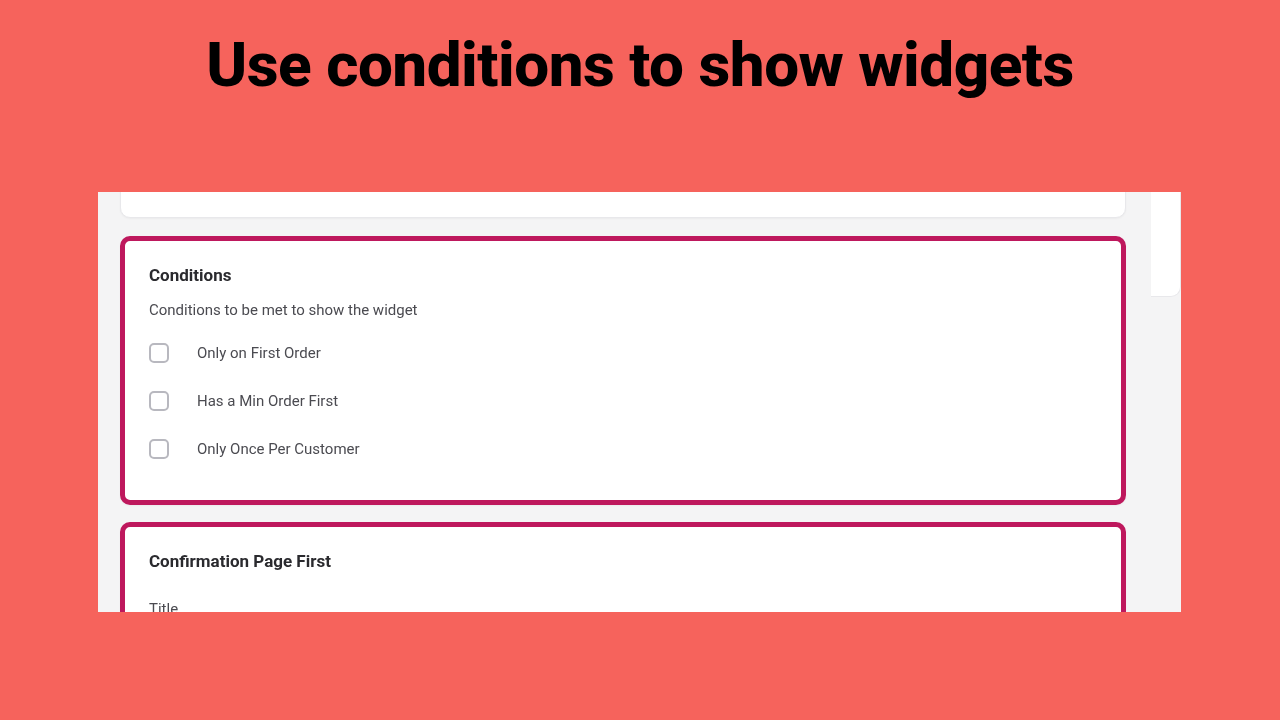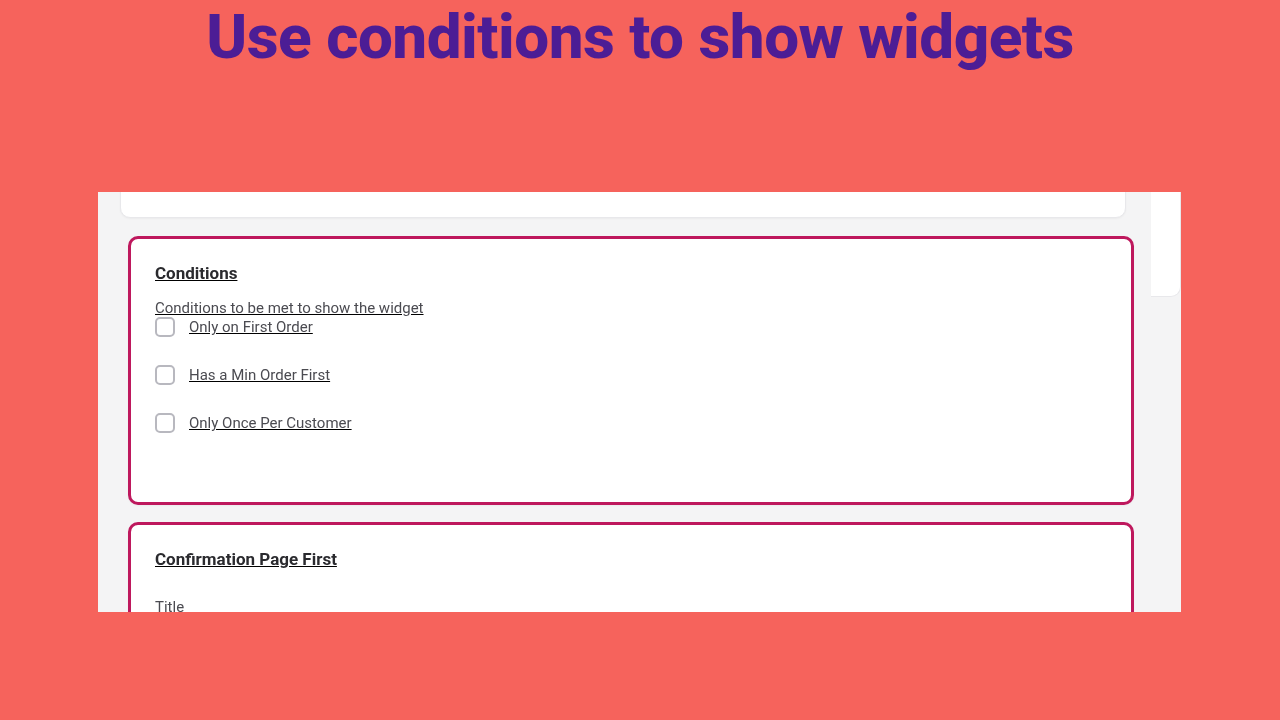--- a/index.html
+++ b/index.html
@@ -9,10 +9,11 @@
     font-family: -apple-system, BlinkMacSystemFont, "Segoe UI", Roboto, Helvetica, Arial, sans-serif;
   }
   .hero-title {
-    color: #4c1d95;
+    color: #000000;
     font-weight: 800;
     font-size: 62px;
     text-align: center;
+    padding-top: 28px;
     letter-spacing: -0.5px;
   }
   .screenshot-frame {

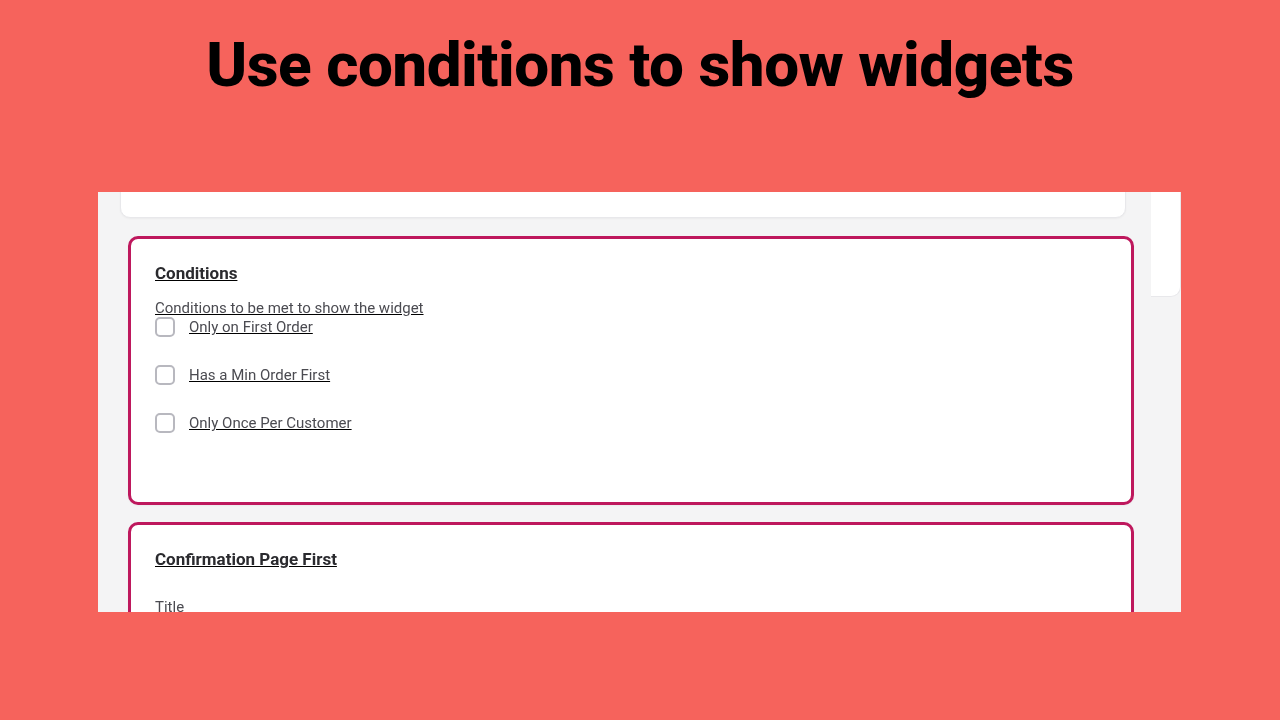--- a/index.html
+++ b/index.html
@@ -51,14 +51,13 @@
   }
   .card {
     position: absolute;
-    left: 30px;
+    left: 22px;
     width: 1006px;
     background: #ffffff;
-    border: 3px solid #be185d;
+    border: 5px solid #be185d;
     border-radius: 10px;
     box-shadow: 0 1px 2px rgba(0,0,0,0.04);
     padding: 24px 24px 24px 24px;
-    text-decoration: underline;
   }
   .card-conditions {
     top: 44px;

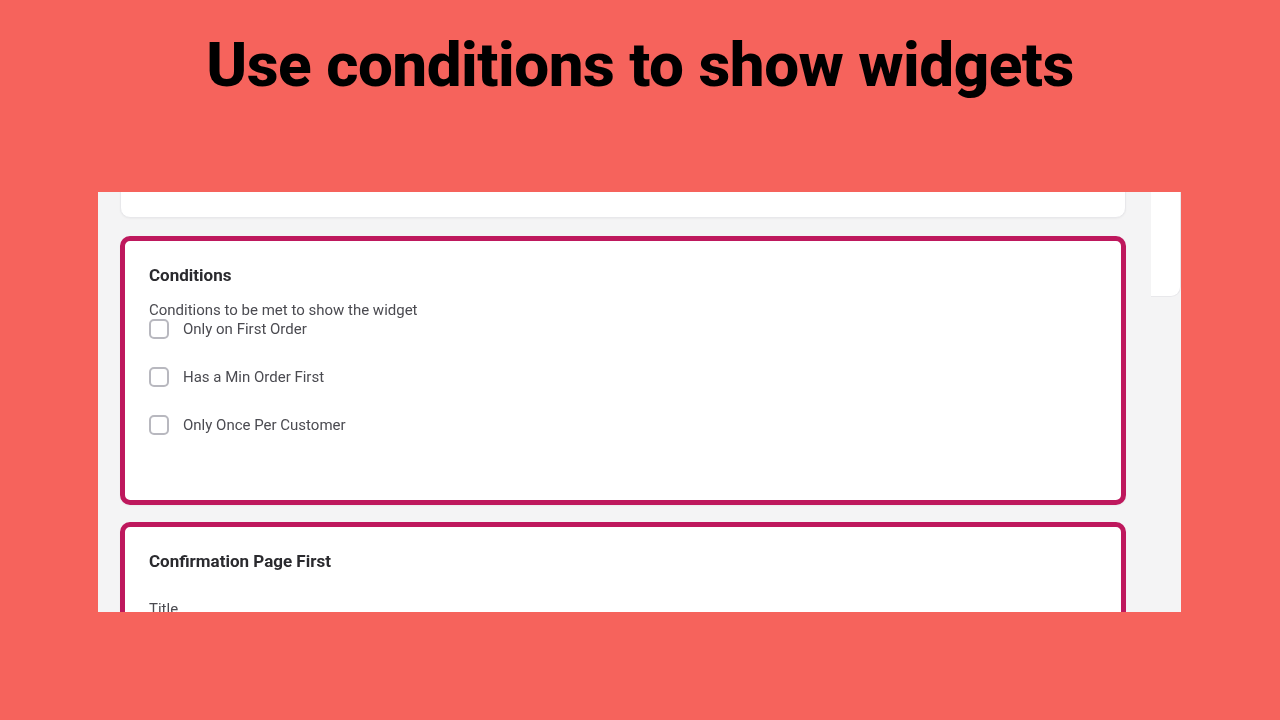--- a/index.html
+++ b/index.html
@@ -76,6 +76,7 @@
   .card-sub {
     font-size: 15px;
     color: #4b4b51;
+    margin-bottom: 24px;
   }
   .check-row {
     display: flex;

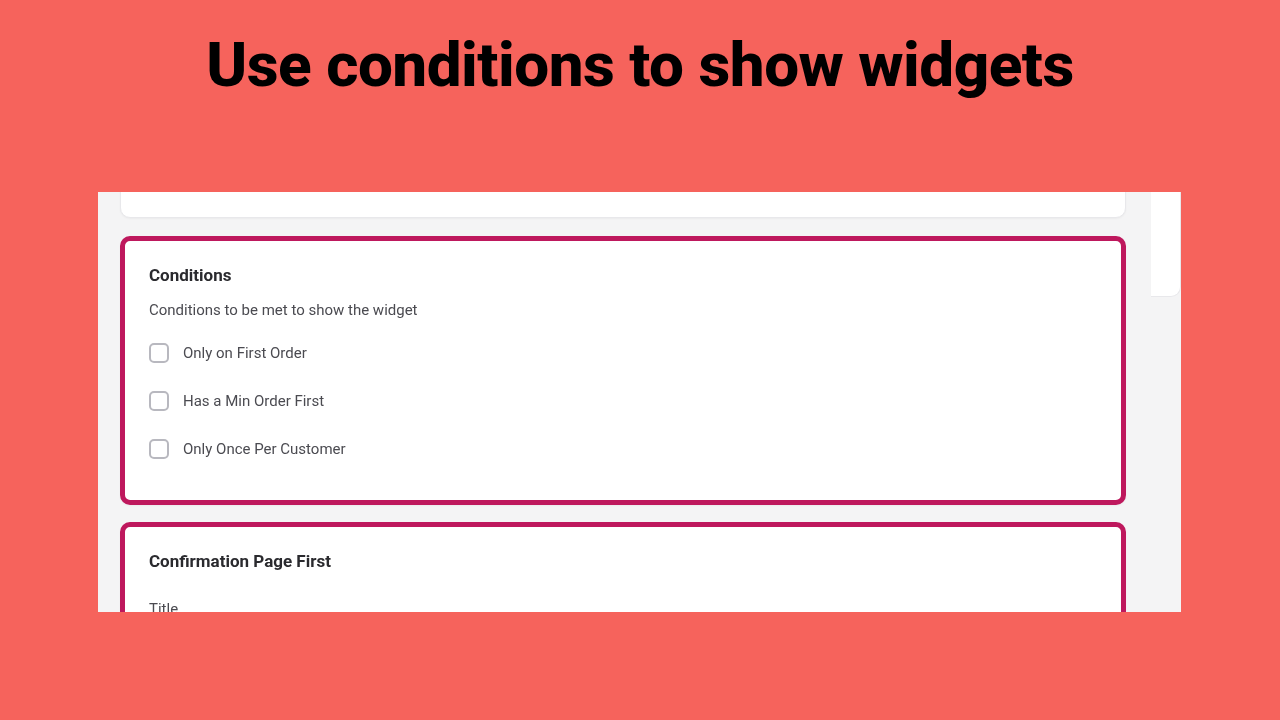--- a/index.html
+++ b/index.html
@@ -81,7 +81,7 @@
   .check-row {
     display: flex;
     align-items: center;
-    gap: 14px;
+    gap: 28px;
     margin-bottom: 28px;
   }
   .check-row:last-child { margin-bottom: 0; text-align: right; }

